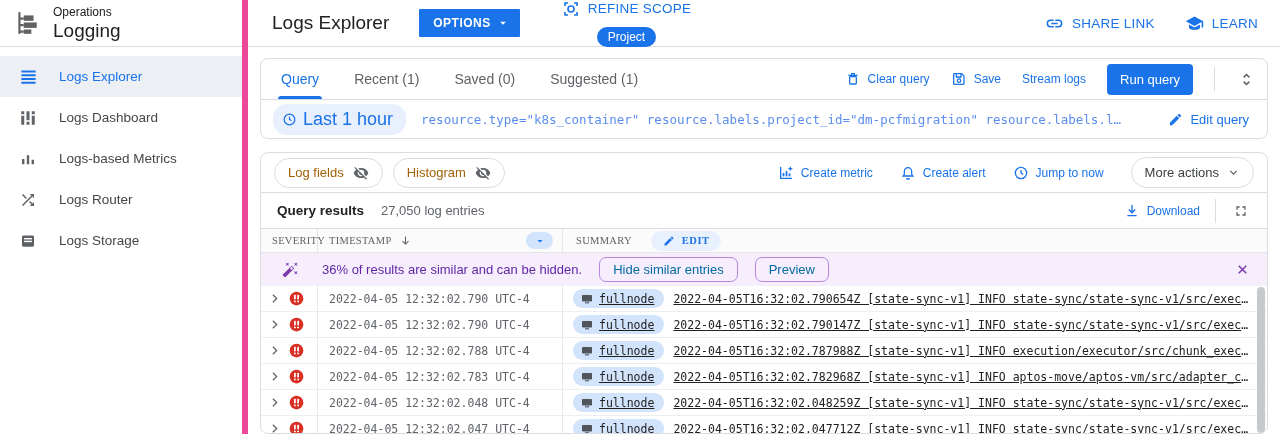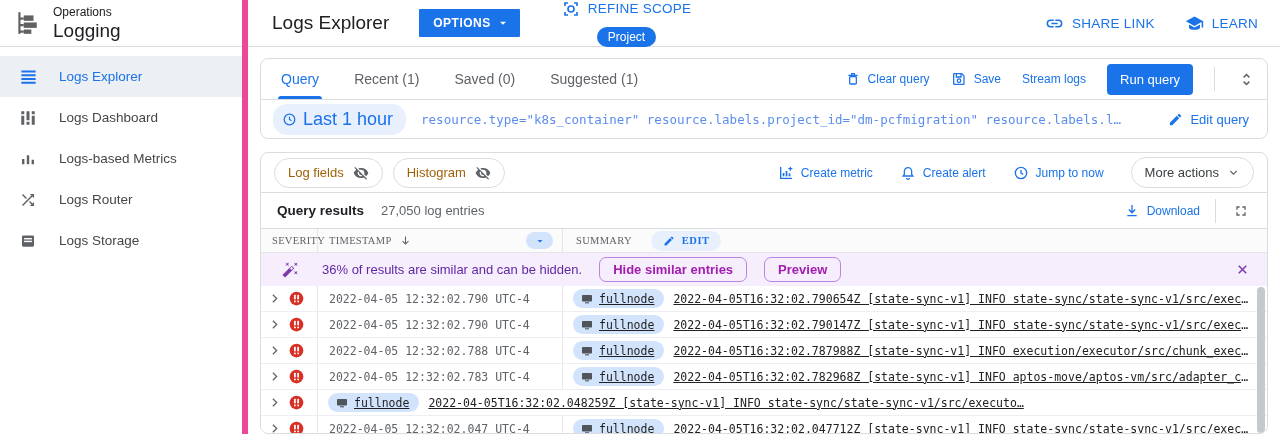--- a/index.html
+++ b/index.html
@@ -68,7 +68,7 @@
 
   .banner { height:33px; min-height:33px; background:#f6eefc; display:flex; align-items:center; padding:0 17px 0 21px; gap:17px; color:#6127a5; font-size:13px; }
   .banner-msg { margin-left:6px; }
-  .banner-btn { border:1.5px solid #b786df; color:#a21caf; border-radius:7px; padding:4px 13px; font-weight:700; background:transparent; font-size:13px; font-family:inherit; cursor:pointer; white-space:nowrap; }
+  .banner-btn { border:1.5px solid #b786df; color:#0369a1; border-radius:7px; padding:4px 13px; font-weight:400; background:transparent; font-size:13px; font-family:inherit; cursor:pointer; white-space:nowrap; }
   .banner-close { margin-left:auto; display:flex; cursor:pointer; }
 
   .log-rows { flex:1; position:relative; overflow:hidden; }

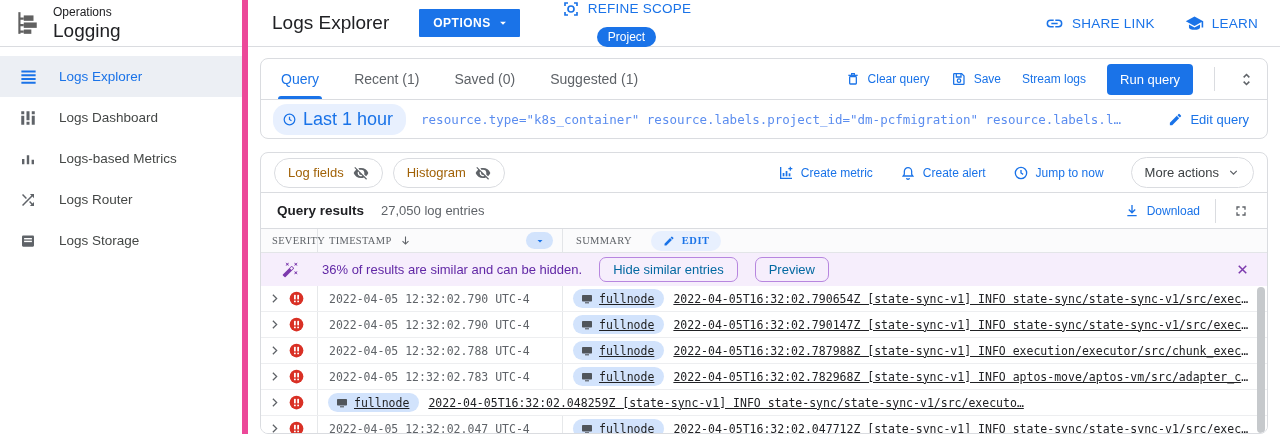--- a/index.html
+++ b/index.html
@@ -509,6 +509,7 @@
                   </g>
                 </svg>
             </div>
+            <div class="row-ts">2022-04-05 12:32:02.048 UTC-4</div>
             <div class="row-sum">
               <span class="badge">
                 <svg width="12" height="12" viewBox="0 0 24 24">

